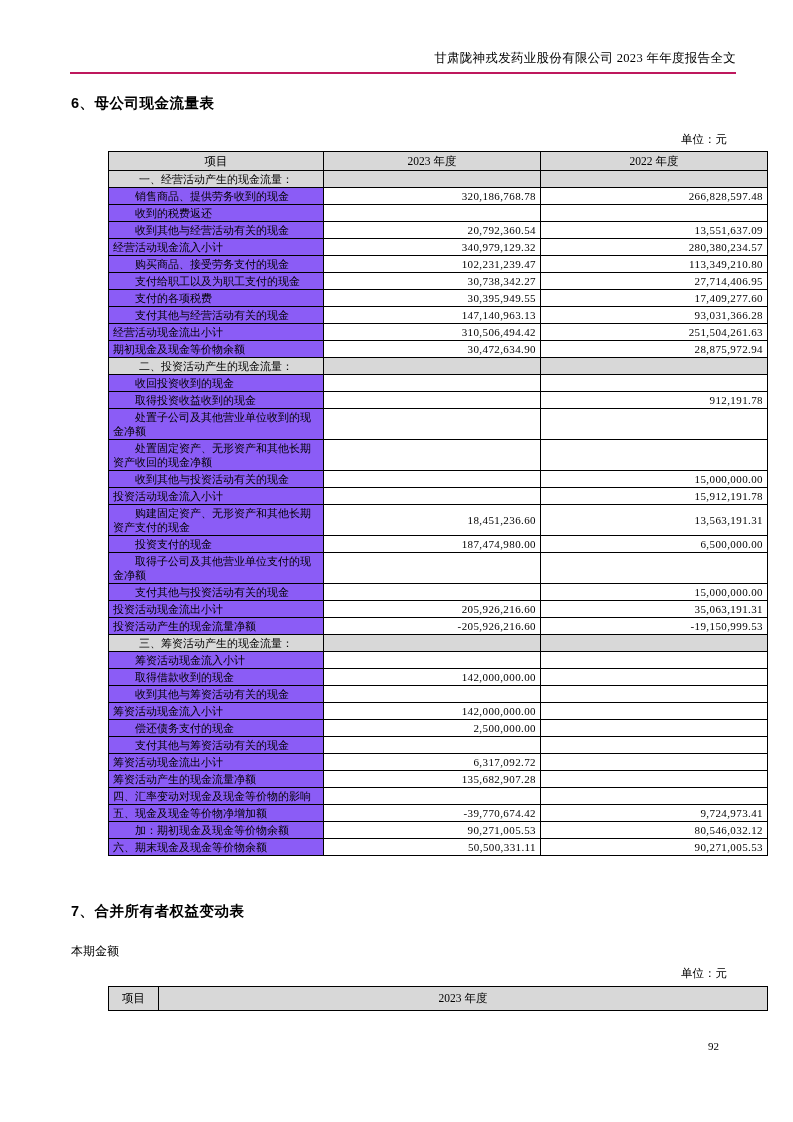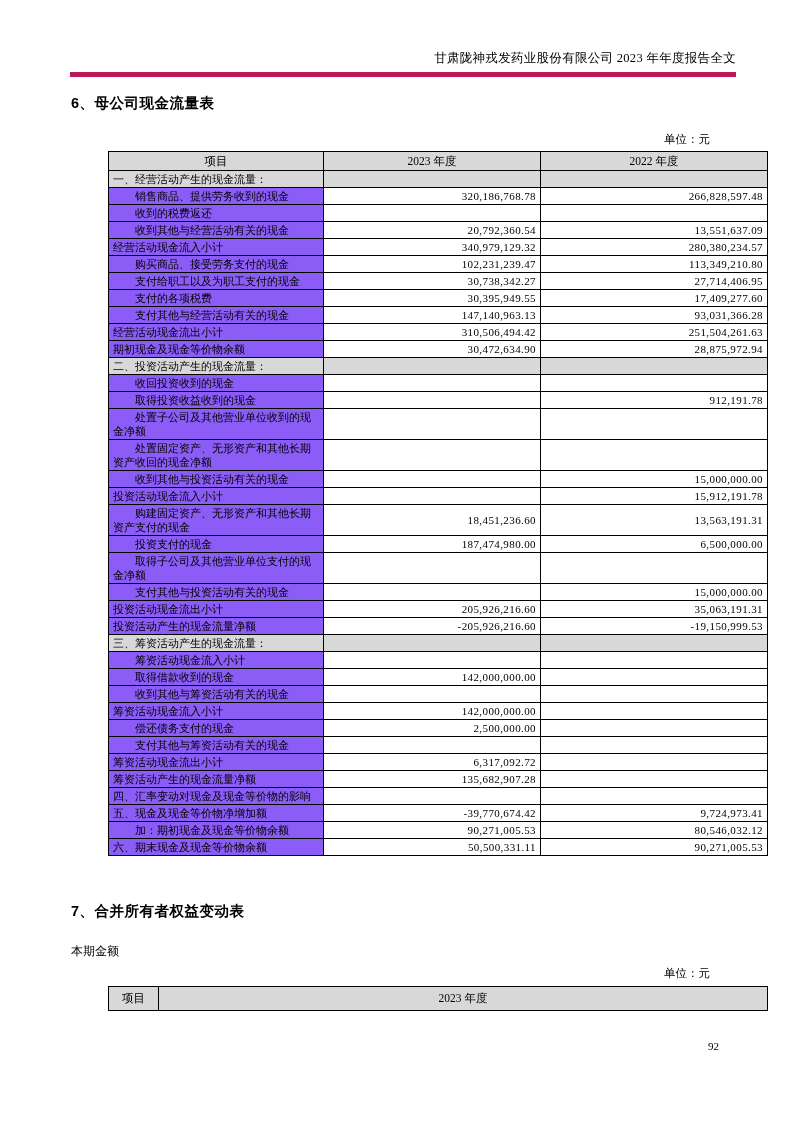--- a/index.html
+++ b/index.html
@@ -11,7 +11,7 @@
   .doc-header{
     position:absolute;top:50px;left:70px;right:57px;
     text-align:right;font-size:12.5px;letter-spacing:.3px;
-    border-bottom:5px solid #be185d;padding-bottom:5px;
+    border-bottom:2px solid #be185d;padding-bottom:5px;
   }
   .h-sec{
     position:absolute;left:71px;font-size:14.5px;font-weight:bold;

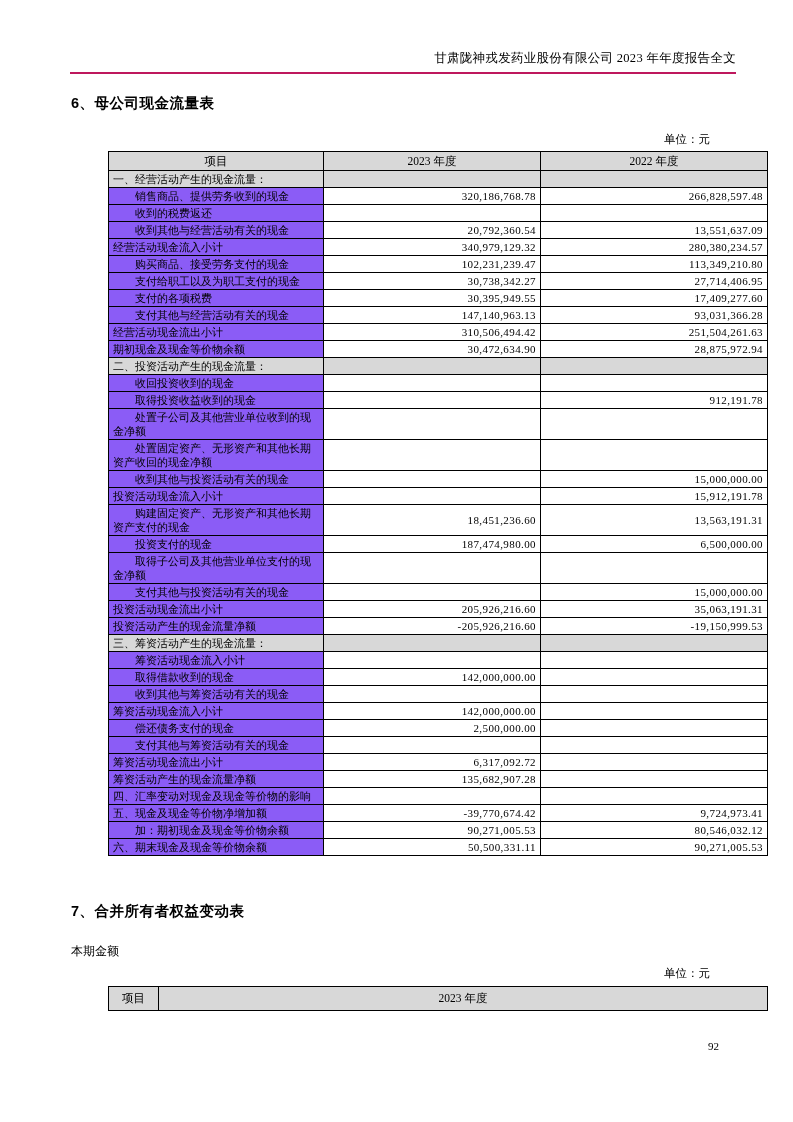--- a/index.html
+++ b/index.html
@@ -20,7 +20,7 @@
   .h6{top:94px;}
   .h7{top:902px;}
   .sub-label{position:absolute;left:71px;top:943px;font-size:12px;}
-  .unit{position:absolute;right:83px;font-size:11.5px;}
+  .unit{position:absolute;right:66px;font-size:11.5px;}
   .unit1{top:132px;}
   .unit2{top:966px;}
   table{border-collapse:collapse;table-layout:fixed;margin-left:40px;}

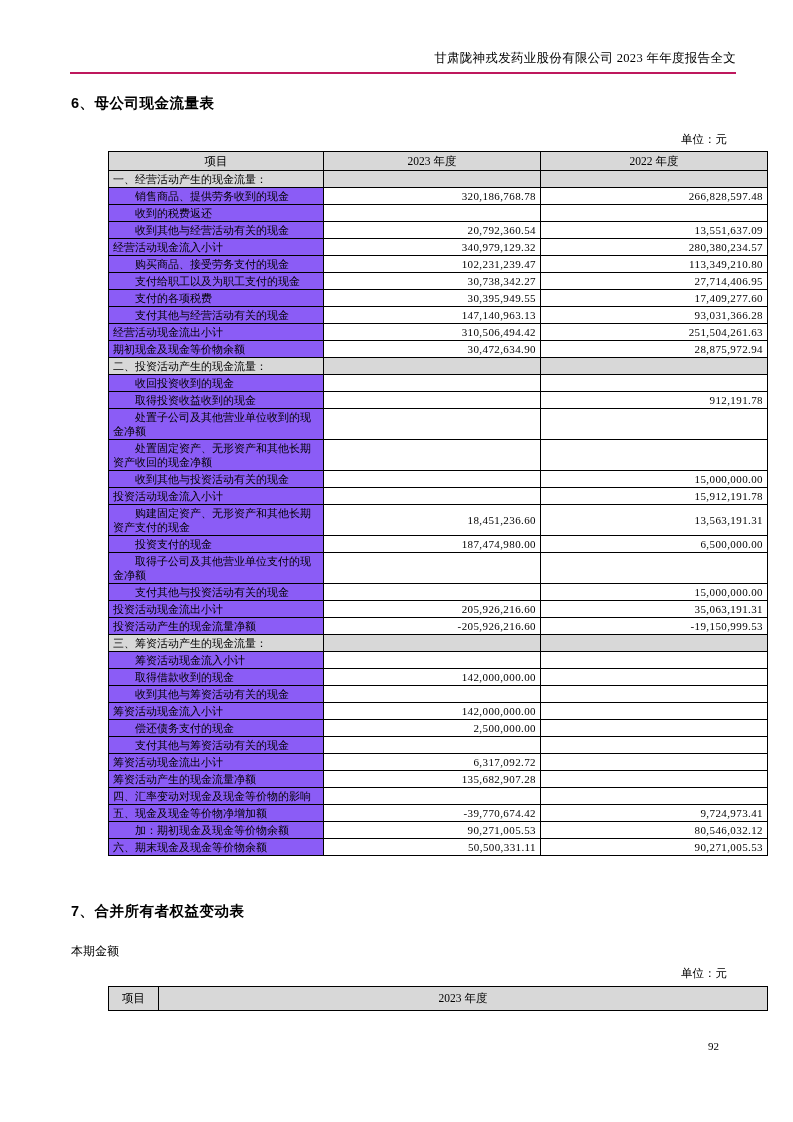--- a/index.html
+++ b/index.html
@@ -35,7 +35,7 @@
   .lbl{background:#8b5cf6;text-align:left;padding-right:9px;}
   .lbl.indent{text-indent:2em;}
   .num{text-align:right;padding-right:7px;letter-spacing:.4px;background:#fff;}
-  tr.section td{background:#d8d8d8;}
+  tr.section td{background:#d8d8d8;text-align:center;}
   .eq-table{position:absolute;left:68px;top:986px;width:659px;
     border:1.5px solid #000;font-size:11.5px;}
   .eq-table th{

